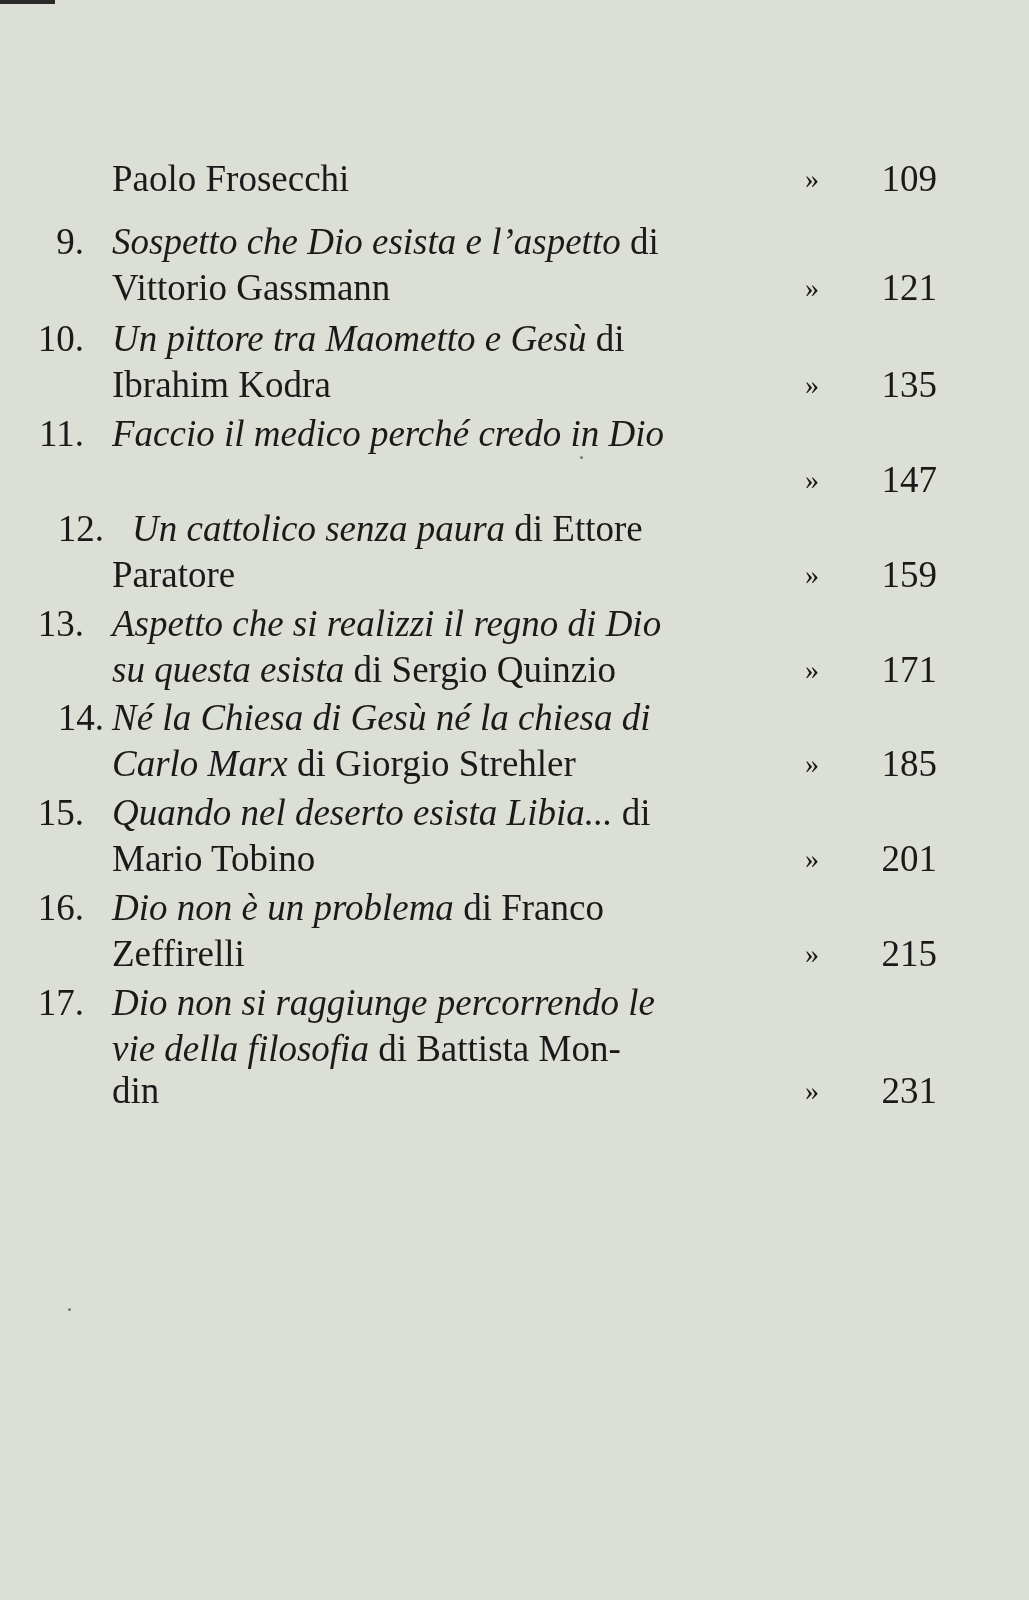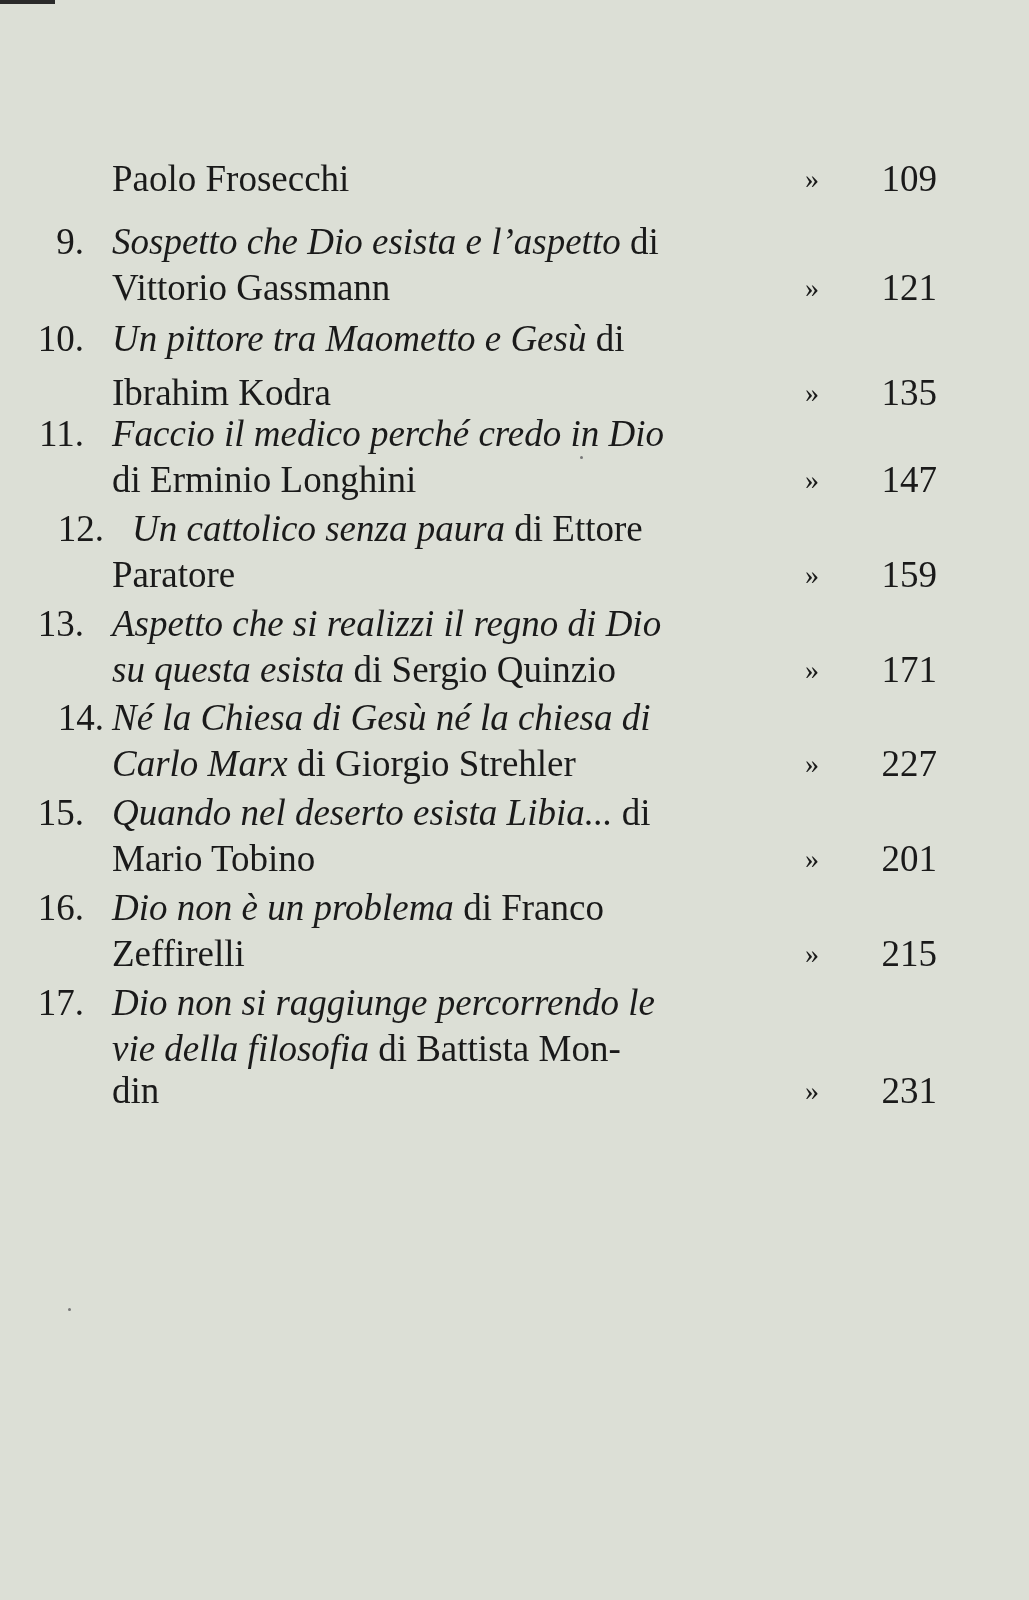--- a/index.html
+++ b/index.html
@@ -51,7 +51,7 @@
         <span class="num">10.</span>
         <span class="text"><i>Un pittore tra Maometto e Gesù</i><span> di</span></span>
       </div>
-      <div class="line" style="top: 361px; margin-top: 8px;">
+      <div class="line" style="top: 361px;">
         <span class="text"><span>Ibrahim Kodra</span></span>
         <span class="raquo">»</span>
         <span class="page">135</span>

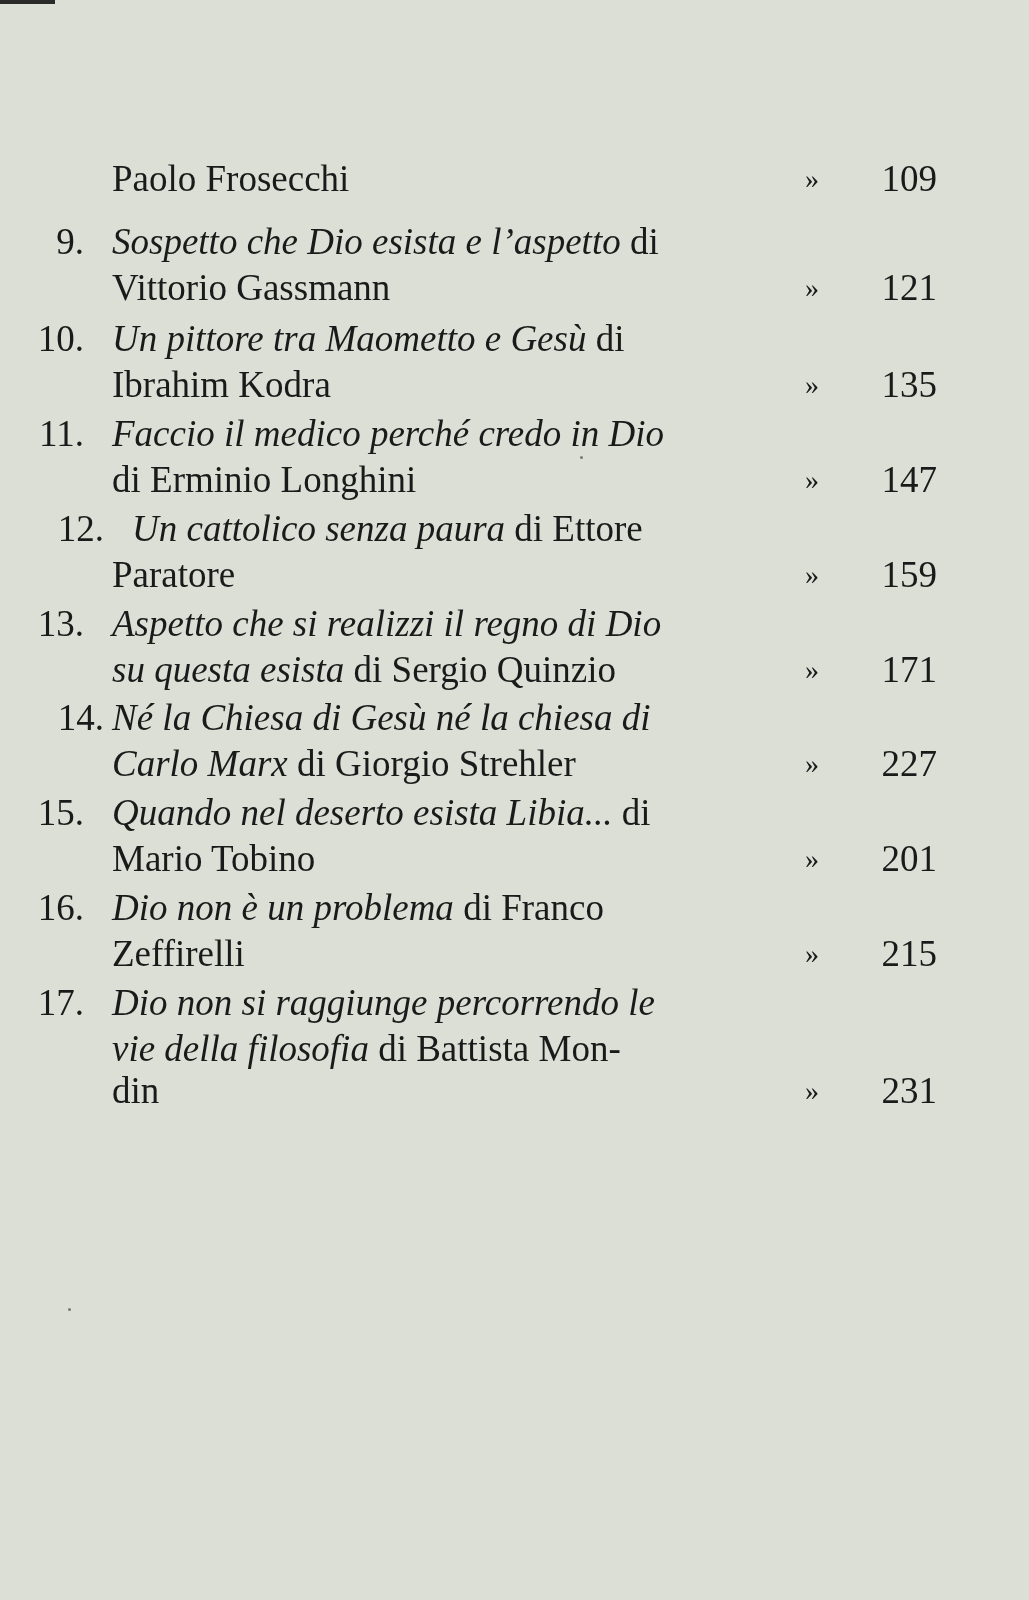--- a/index.html
+++ b/index.html
@@ -63,7 +63,6 @@
         <span class="text"><i>Faccio il medico perché credo in Dio</i></span>
       </div>
       <div class="line" style="top: 456px;">
-        <span class="text"><span>di Erminio Longhini</span></span>
         <span class="raquo">»</span>
         <span class="page">147</span>
       </div>

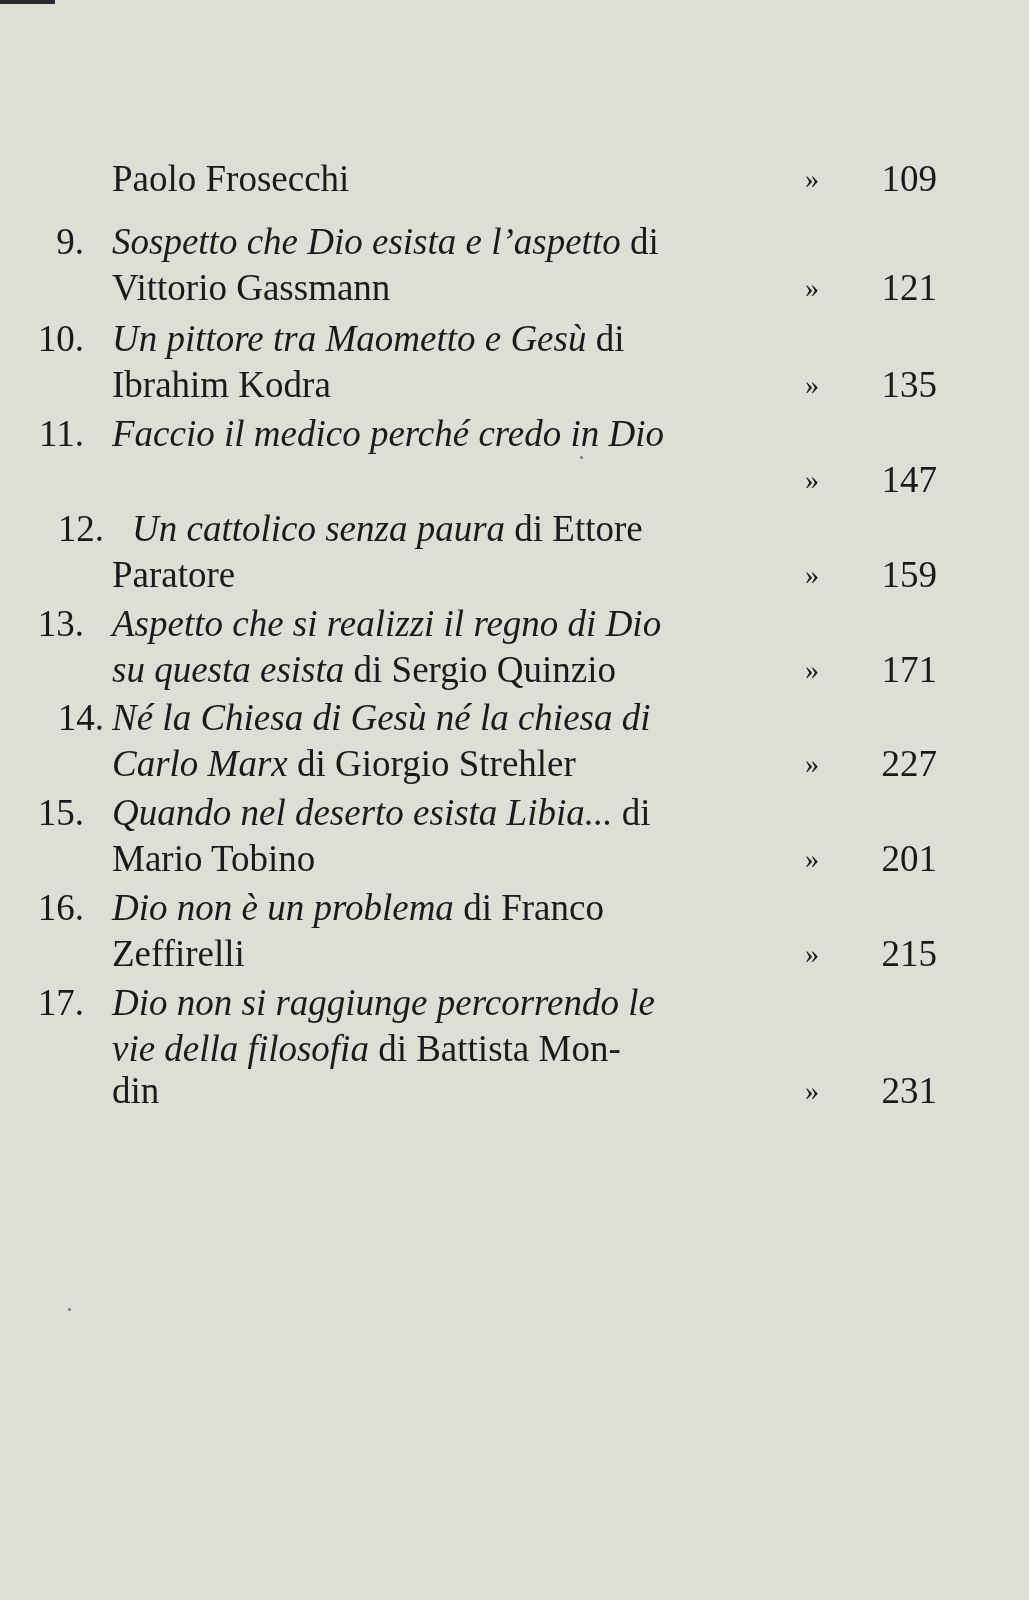--- a/index.html
+++ b/index.html
@@ -97,7 +97,7 @@
       <div class="line" style="top: 740px;">
         <span class="text"><i>Carlo Marx</i><span> di Giorgio Strehler</span></span>
         <span class="raquo">»</span>
-        <span class="page">227</span>
+        <span class="page">185</span>
       </div>
     </div>
     <div>

